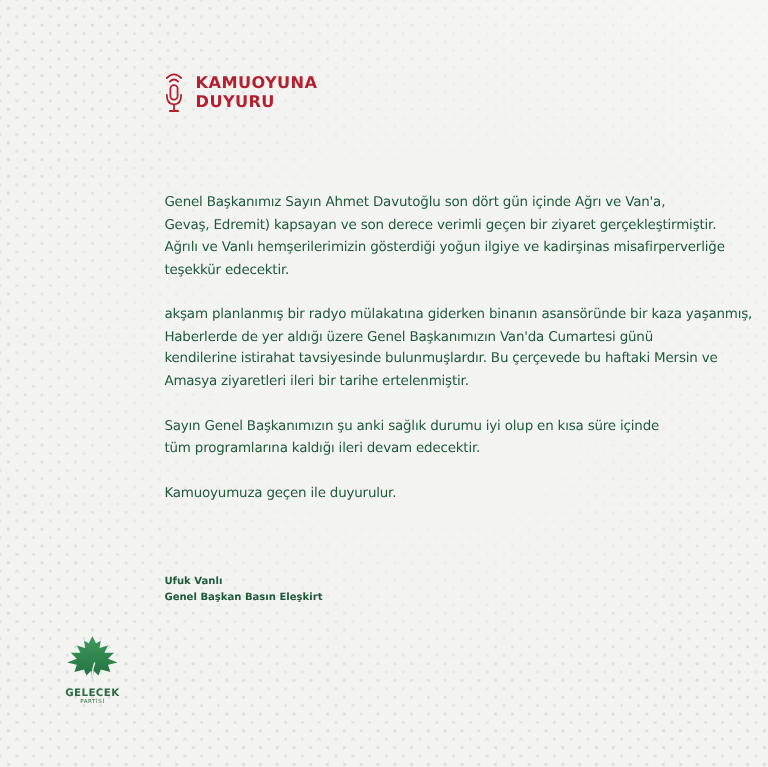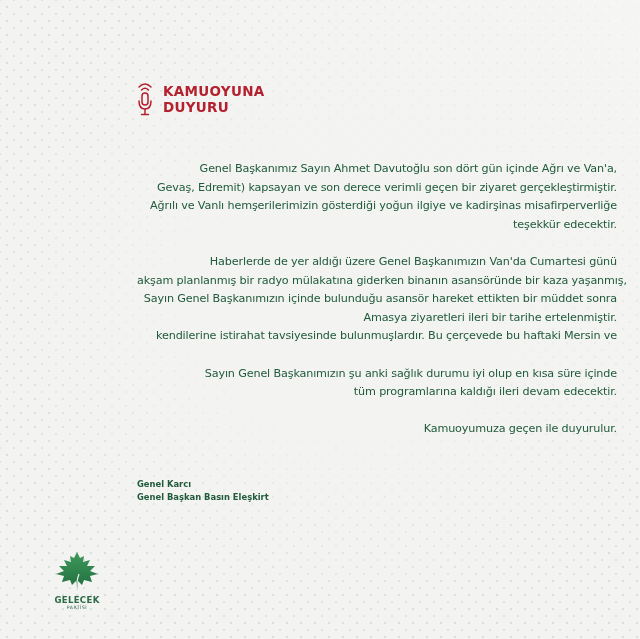--- a/index.html
+++ b/index.html
@@ -20,7 +20,7 @@
       linear-gradient(to bottom left, rgba(246,246,245,0.85) 0%, rgba(246,246,245,0) 40%);
   }
   .header {
-    position:absolute; left:134px; top:81px; display:flex; align-items:center;justify-content:flex-end;
+    position:absolute; left:134px; top:59px; display:flex; align-items:center;justify-content:flex-end;
   }
   .mic { width:22px; height:36px; margin-right:7px; }
   .title {

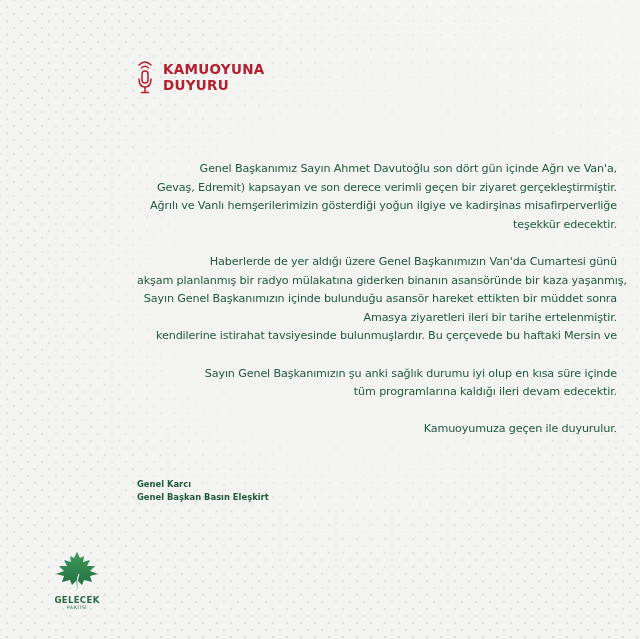--- a/index.html
+++ b/index.html
@@ -33,7 +33,7 @@
     color:#1f5a3a; font-size:11.2px; line-height:18.6px; letter-spacing:-0.15px;
   }
   .para { margin:0 0 18.6px 0; }
-  .para .line { white-space:nowrap; display:block;text-align:right; }
+  .para .line { white-space:nowrap; display:block; }
   .sig {
     position:absolute; left:137px; top:478px; color:#1f5a3a; font-weight:bold;
     font-size:8.4px; line-height:13px;

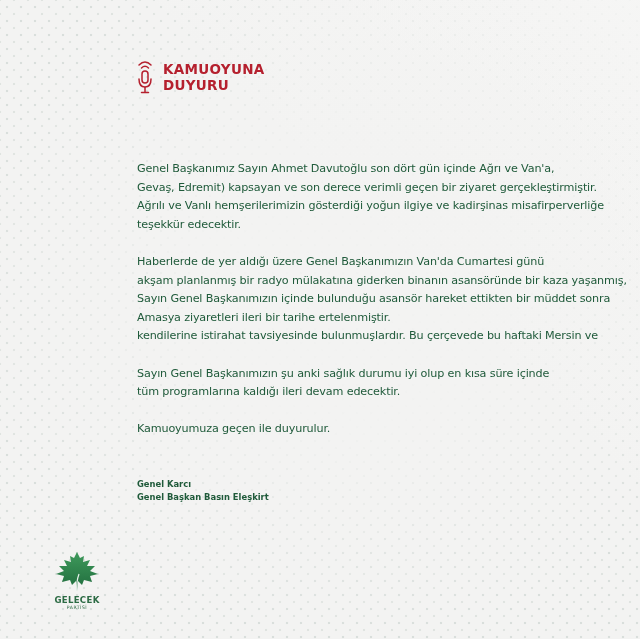--- a/index.html
+++ b/index.html
@@ -73,8 +73,8 @@
     <span class="line">teşekkür edecektir.</span>
   </p>
   <p class="para">
+    <span class="line">akşam planlanmış bir radyo mülakatına giderken binanın asansöründe bir kaza yaşanmış,</span>
     <span class="line">Haberlerde de yer aldığı üzere  Genel Başkanımızın Van'da Cumartesi günü</span>
-    <span class="line">akşam planlanmış bir radyo mülakatına giderken binanın asansöründe bir kaza yaşanmış,</span>
     <span class="line">Sayın Genel Başkanımızın içinde bulunduğu asansör hareket ettikten bir müddet sonra</span>
     <span class="line">Amasya ziyaretleri ileri bir tarihe ertelenmiştir.</span>
     <span class="line">kendilerine istirahat tavsiyesinde bulunmuşlardır. Bu çerçevede bu haftaki Mersin ve</span>

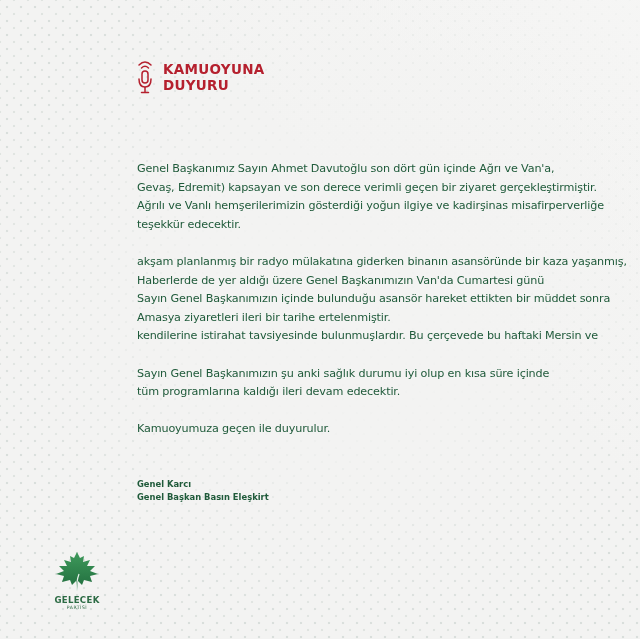--- a/index.html
+++ b/index.html
@@ -75,7 +75,6 @@
   <p class="para">
     <span class="line">akşam planlanmış bir radyo mülakatına giderken binanın asansöründe bir kaza yaşanmış,</span>
     <span class="line">Haberlerde de yer aldığı üzere  Genel Başkanımızın Van'da Cumartesi günü</span>
-    <span class="line">Sayın Genel Başkanımızın içinde bulunduğu asansör hareket ettikten bir müddet sonra</span>
     <span class="line">Amasya ziyaretleri ileri bir tarihe ertelenmiştir.</span>
     <span class="line">kendilerine istirahat tavsiyesinde bulunmuşlardır. Bu çerçevede bu haftaki Mersin ve</span>
   </p>

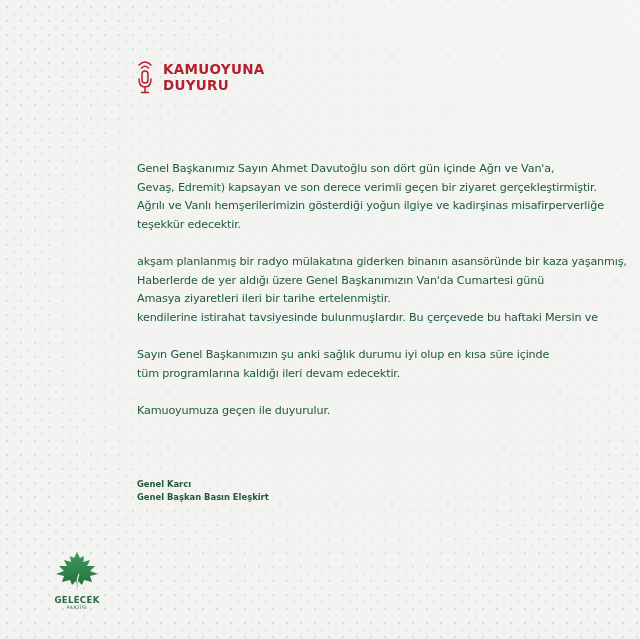--- a/index.html
+++ b/index.html
@@ -75,8 +75,8 @@
   <p class="para">
     <span class="line">akşam planlanmış bir radyo mülakatına giderken binanın asansöründe bir kaza yaşanmış,</span>
     <span class="line">Haberlerde de yer aldığı üzere  Genel Başkanımızın Van'da Cumartesi günü</span>
+    <span class="line">kendilerine istirahat tavsiyesinde bulunmuşlardır. Bu çerçevede bu haftaki Mersin ve</span>
     <span class="line">Amasya ziyaretleri ileri bir tarihe ertelenmiştir.</span>
-    <span class="line">kendilerine istirahat tavsiyesinde bulunmuşlardır. Bu çerçevede bu haftaki Mersin ve</span>
   </p>
   <p class="para">
     <span class="line">Sayın Genel Başkanımızın şu anki sağlık durumu iyi olup en kısa süre içinde</span>

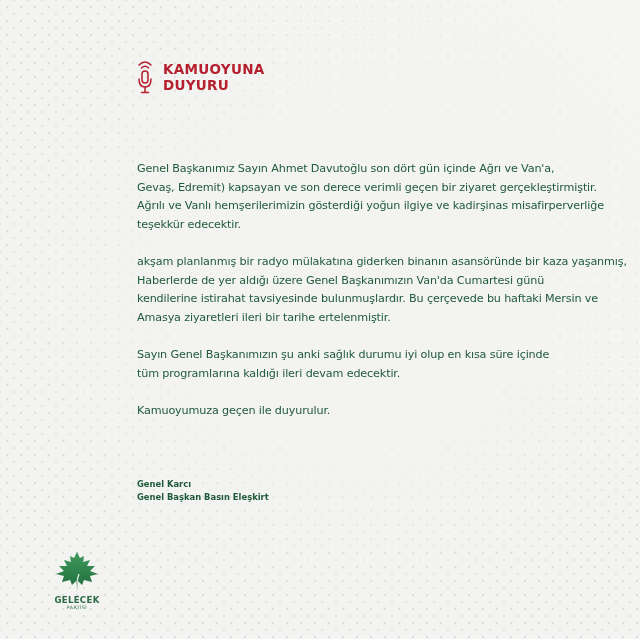--- a/index.html
+++ b/index.html
@@ -88,7 +88,7 @@
 </div>
 
 <div class="sig">
-  <div>Genel Karcı</div>
+  <div>Ufuk Vanlı</div>
   <div>Genel Başkan Basın Eleşkirt</div>
 </div>
 

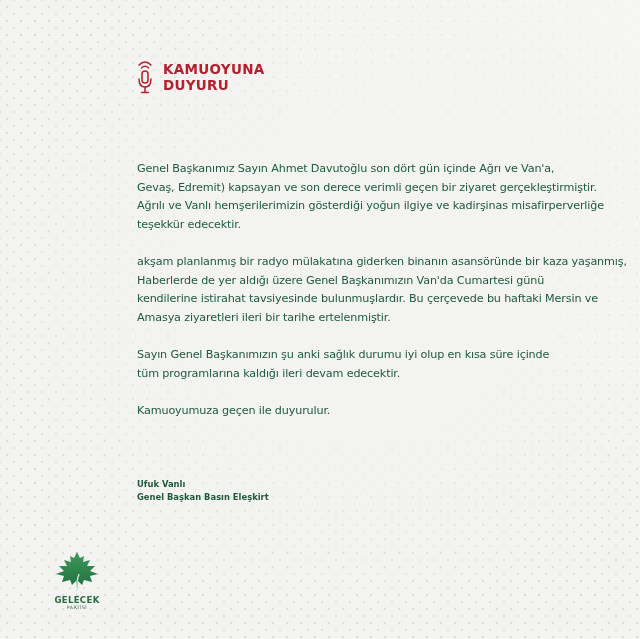--- a/index.html
+++ b/index.html
@@ -39,7 +39,7 @@
     font-size:8.4px; line-height:13px;
   }
   .logo {
-    position:absolute; left:48px; top:552px; width:58px; text-align:center;
+    position:absolute; left:48px; top:530px; width:58px; text-align:center;
   }
   .logo svg { width:44px; height:40px; display:block; margin:0 auto; }
   .logo .name { color:#2c6b44; font-weight:bold; font-size:8.6px; letter-spacing:0.3px; line-height:10px; margin-top:3px; }

